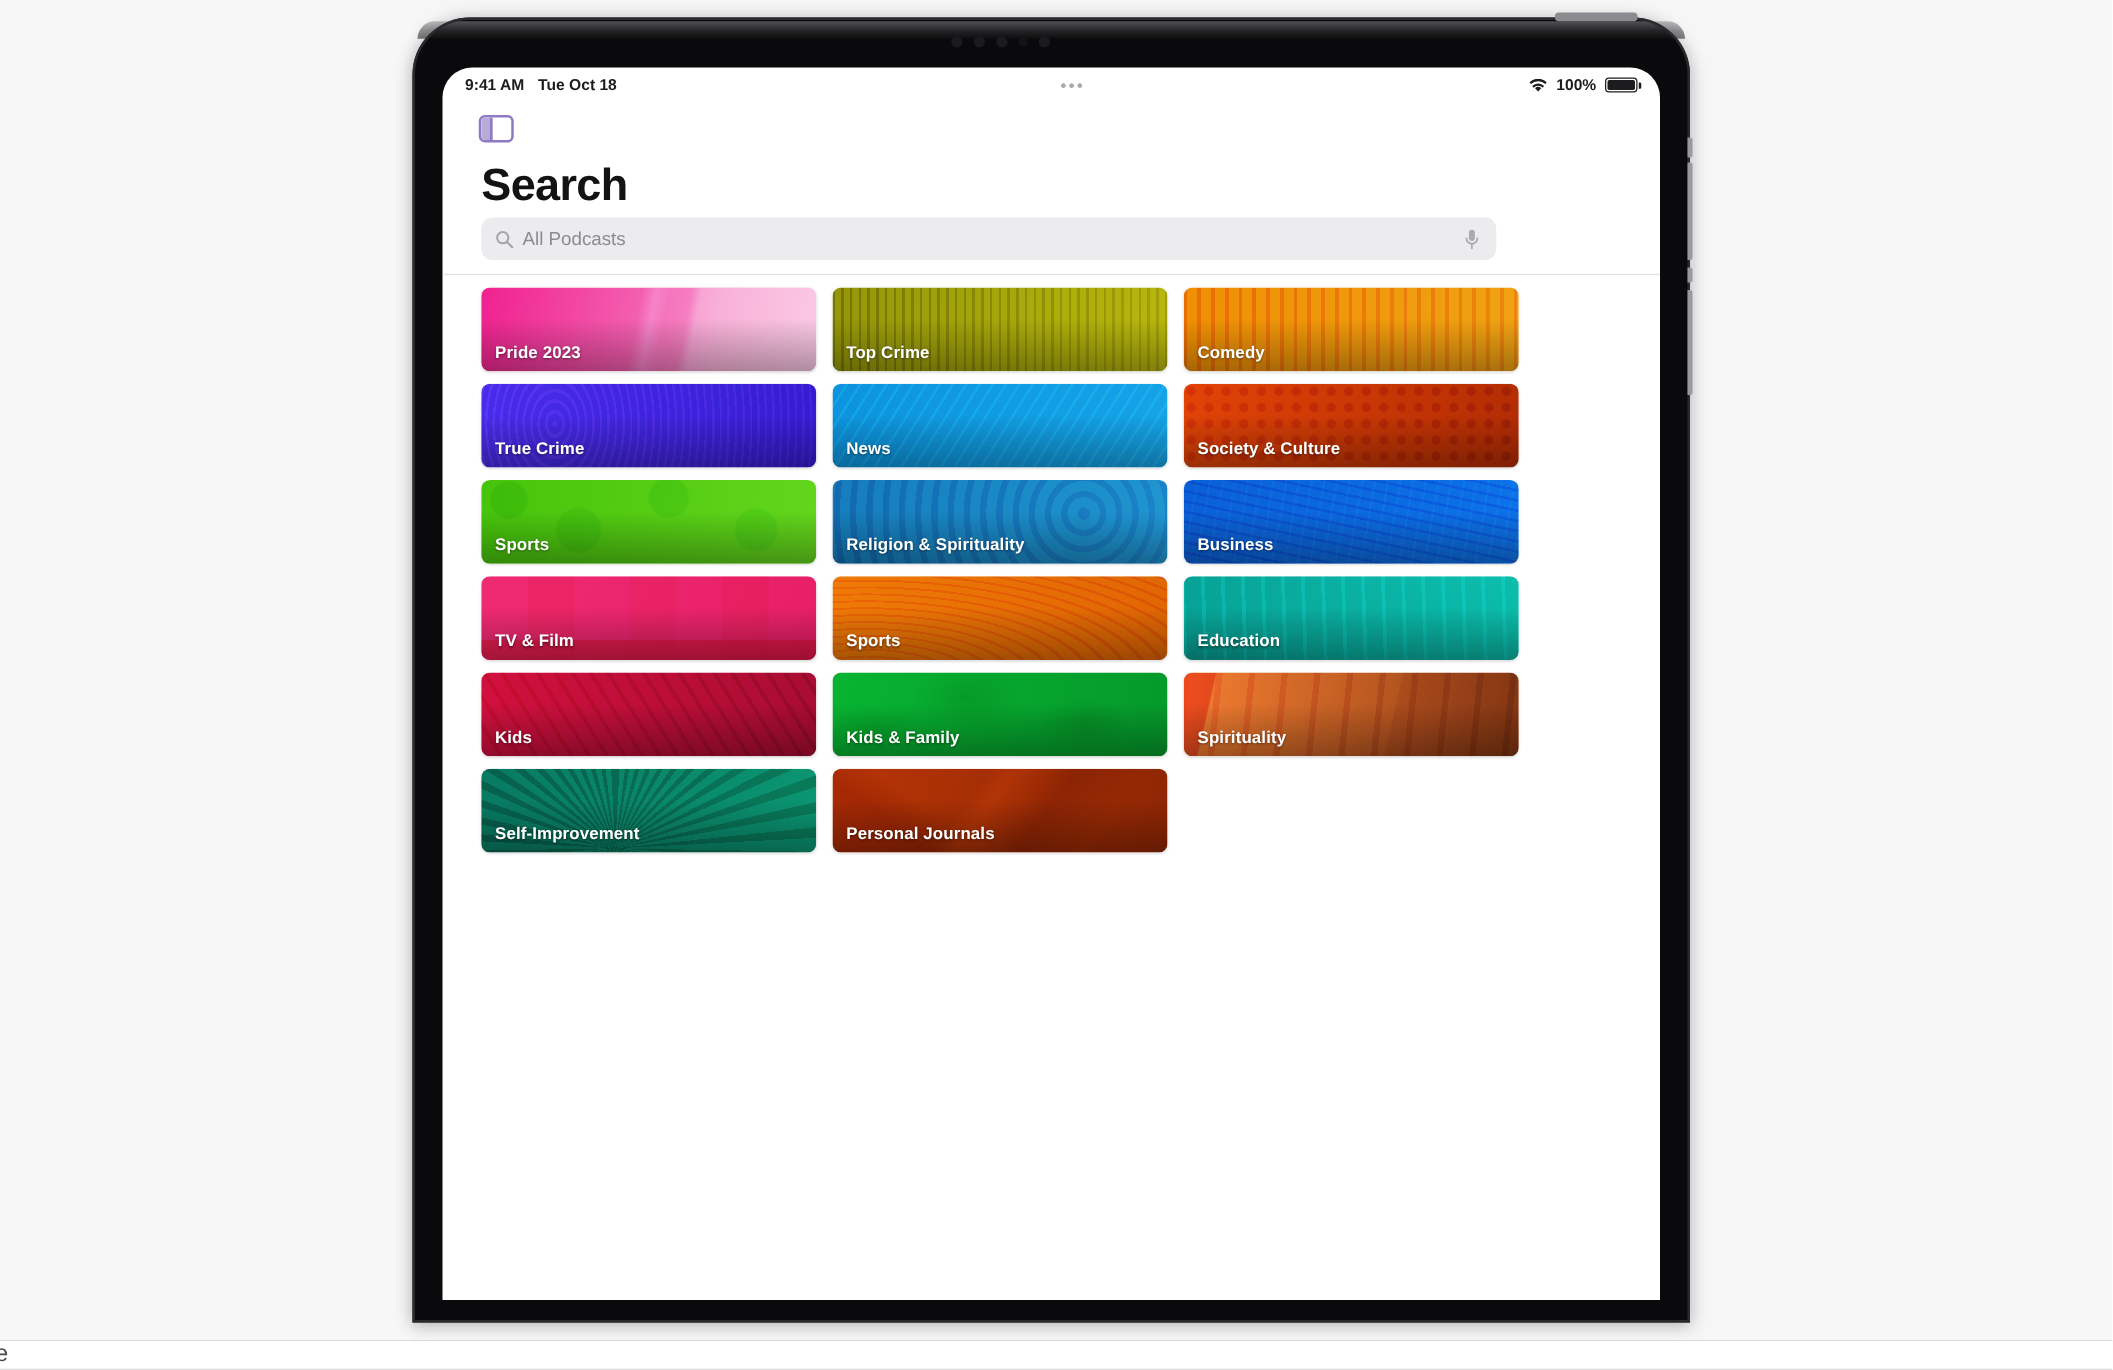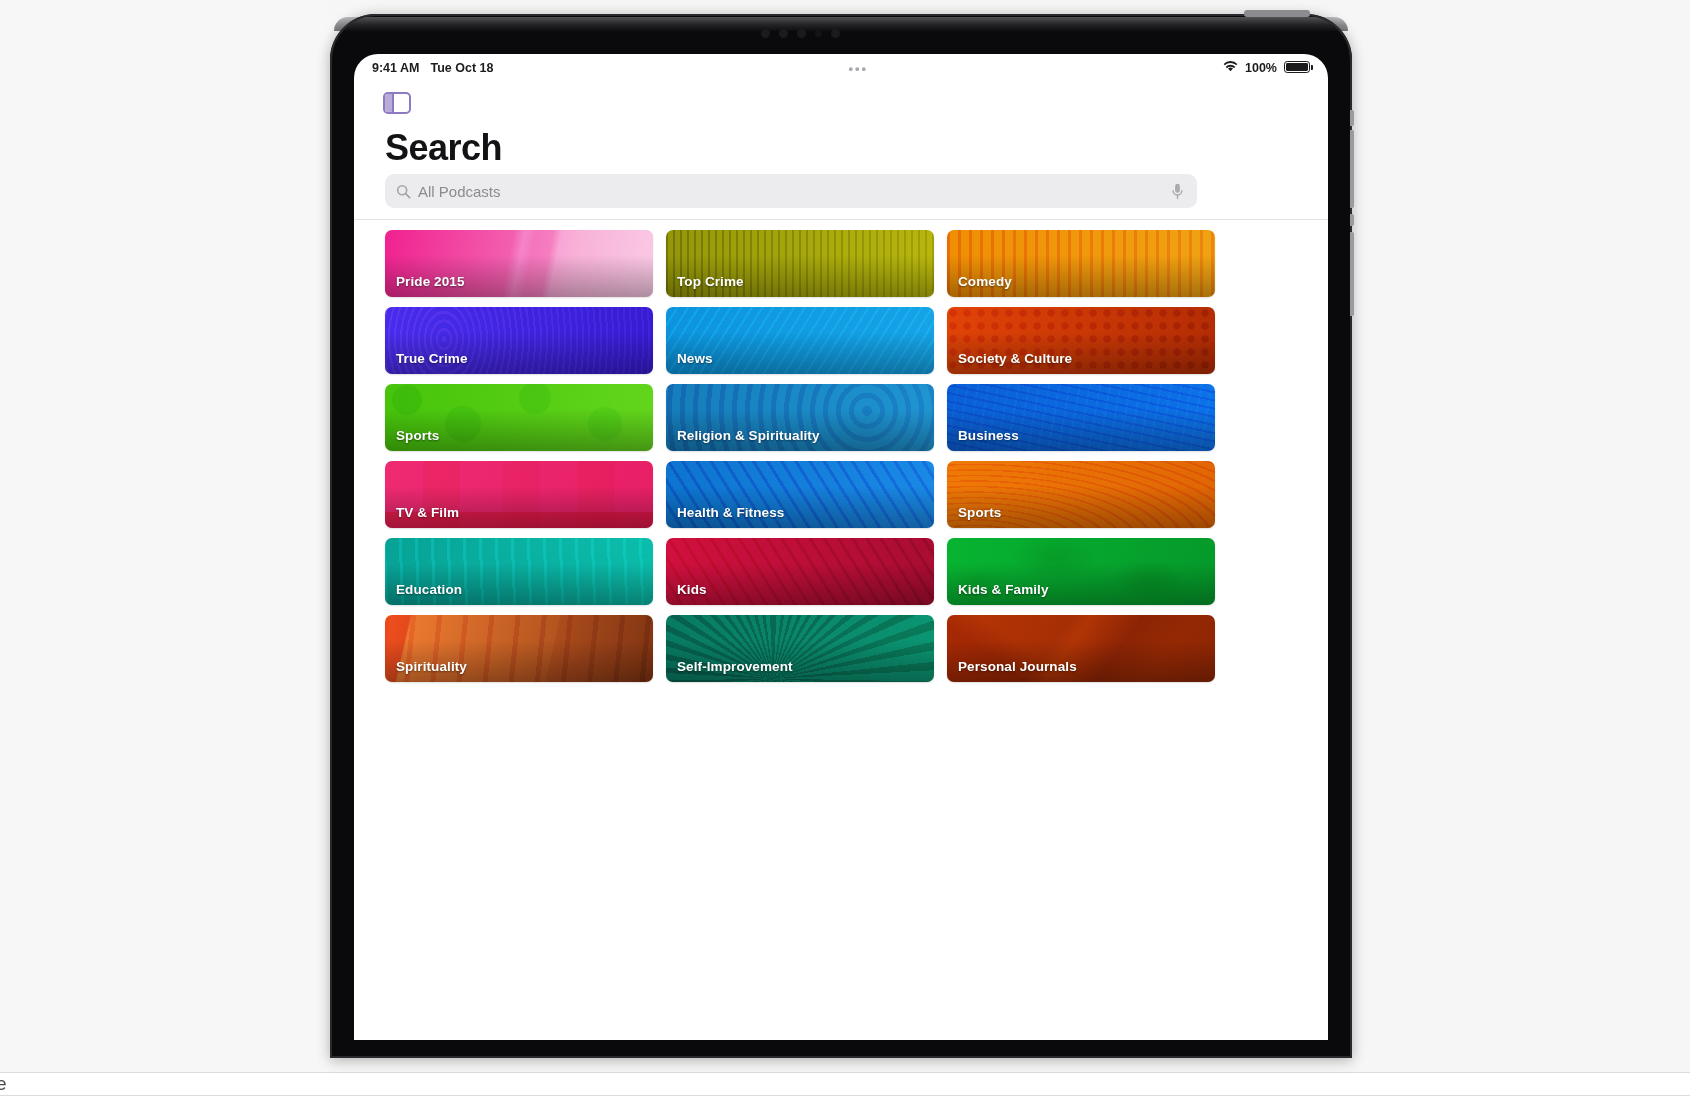--- a/index.html
+++ b/index.html
@@ -73,7 +73,7 @@
   .sb-left { display:flex; gap:11px; align-items:center; white-space:nowrap; }
   .sb-center { flex:1; display:flex; justify-content:center; align-items:center; }
   .sb-dots { letter-spacing:2px; font-size:13px; color:#a8a8ae; font-weight:bold; }
-  .sb-right { display:flex; gap:7px; white-space:nowrap; }
+  .sb-right { display:flex; gap:7px; align-items:center; white-space:nowrap; }
   .wifi-ico { width:15px; height:11px; position:relative; }
   .wifi-ico svg { display:block; }
   .batt {

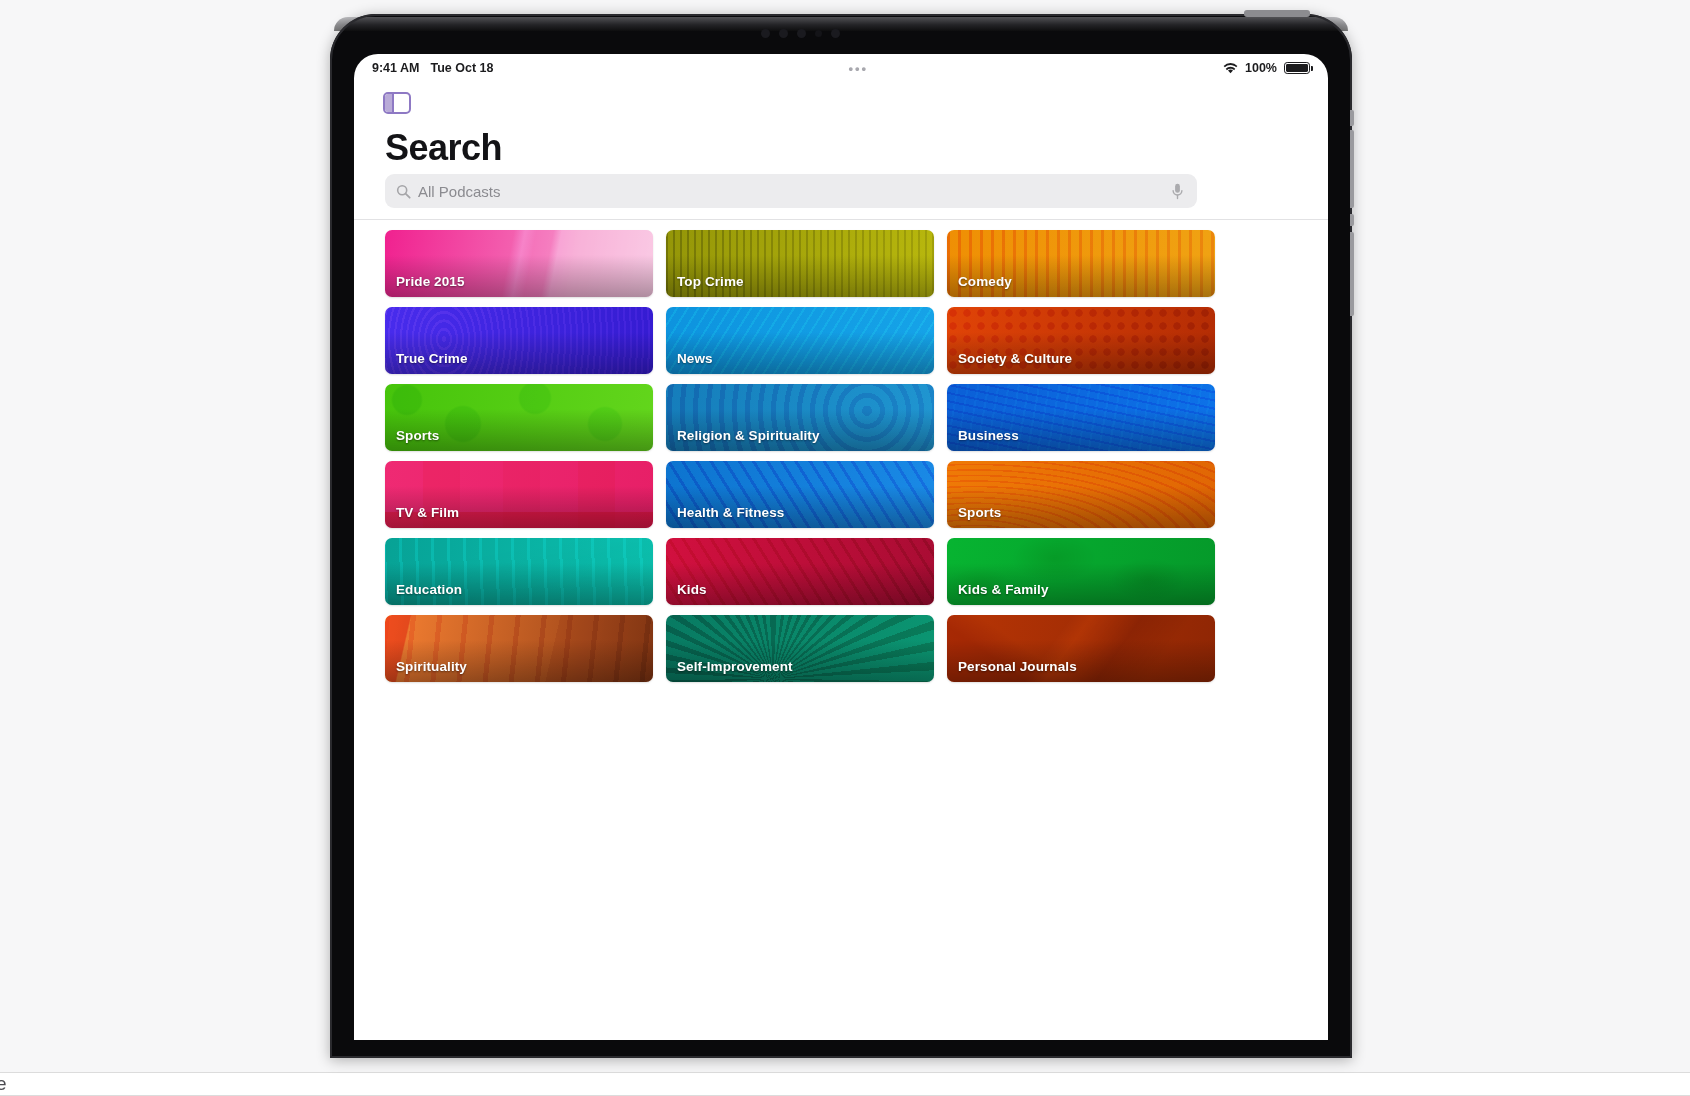--- a/index.html
+++ b/index.html
@@ -243,7 +243,7 @@
             <div class="art" style="background: linear-gradient(100deg, rgb(240, 33, 143) 0%, rgb(247, 168, 212) 100%);"></div>
             <div class="tex tx-splitpink"></div>
             <div class="shade"></div>
-            <div class="label">Pride 2015</div>
+            <div class="label">Pride 2023</div>
           </div>
           <div class="tile">
             <div class="art" style="background: linear-gradient(100deg, rgb(141, 143, 7) 0%, rgb(180, 179, 12) 100%);"></div>

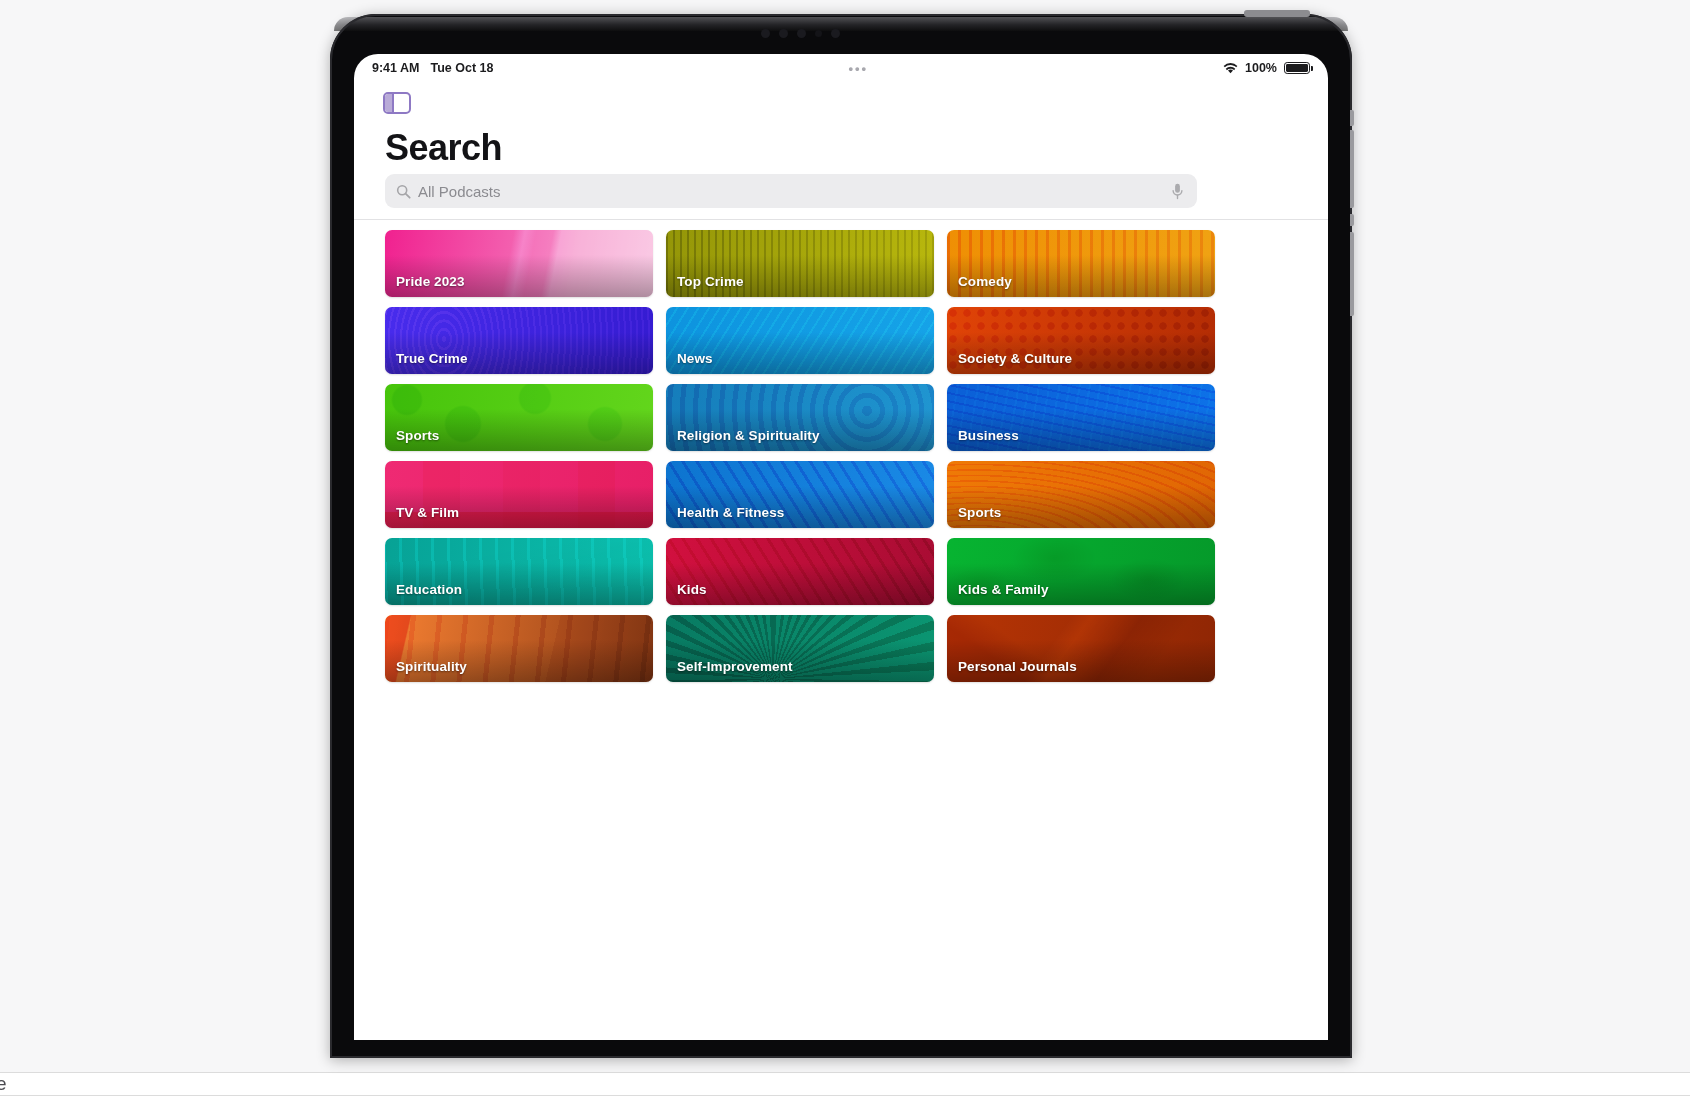--- a/index.html
+++ b/index.html
@@ -300,12 +300,6 @@
             <div class="label">TV &amp; Film</div>
           </div>
           <div class="tile">
-            <div class="art" style="background: linear-gradient(100deg, rgb(13, 116, 207) 0%, rgb(26, 138, 230) 100%);"></div>
-            <div class="tex tx-diag"></div>
-            <div class="shade"></div>
-            <div class="label">Health &amp; Fitness</div>
-          </div>
-          <div class="tile">
             <div class="art" style="background: linear-gradient(100deg, rgb(239, 122, 6) 0%, rgb(224, 102, 4) 100%);"></div>
             <div class="tex tx-arcs"></div>
             <div class="shade"></div>

